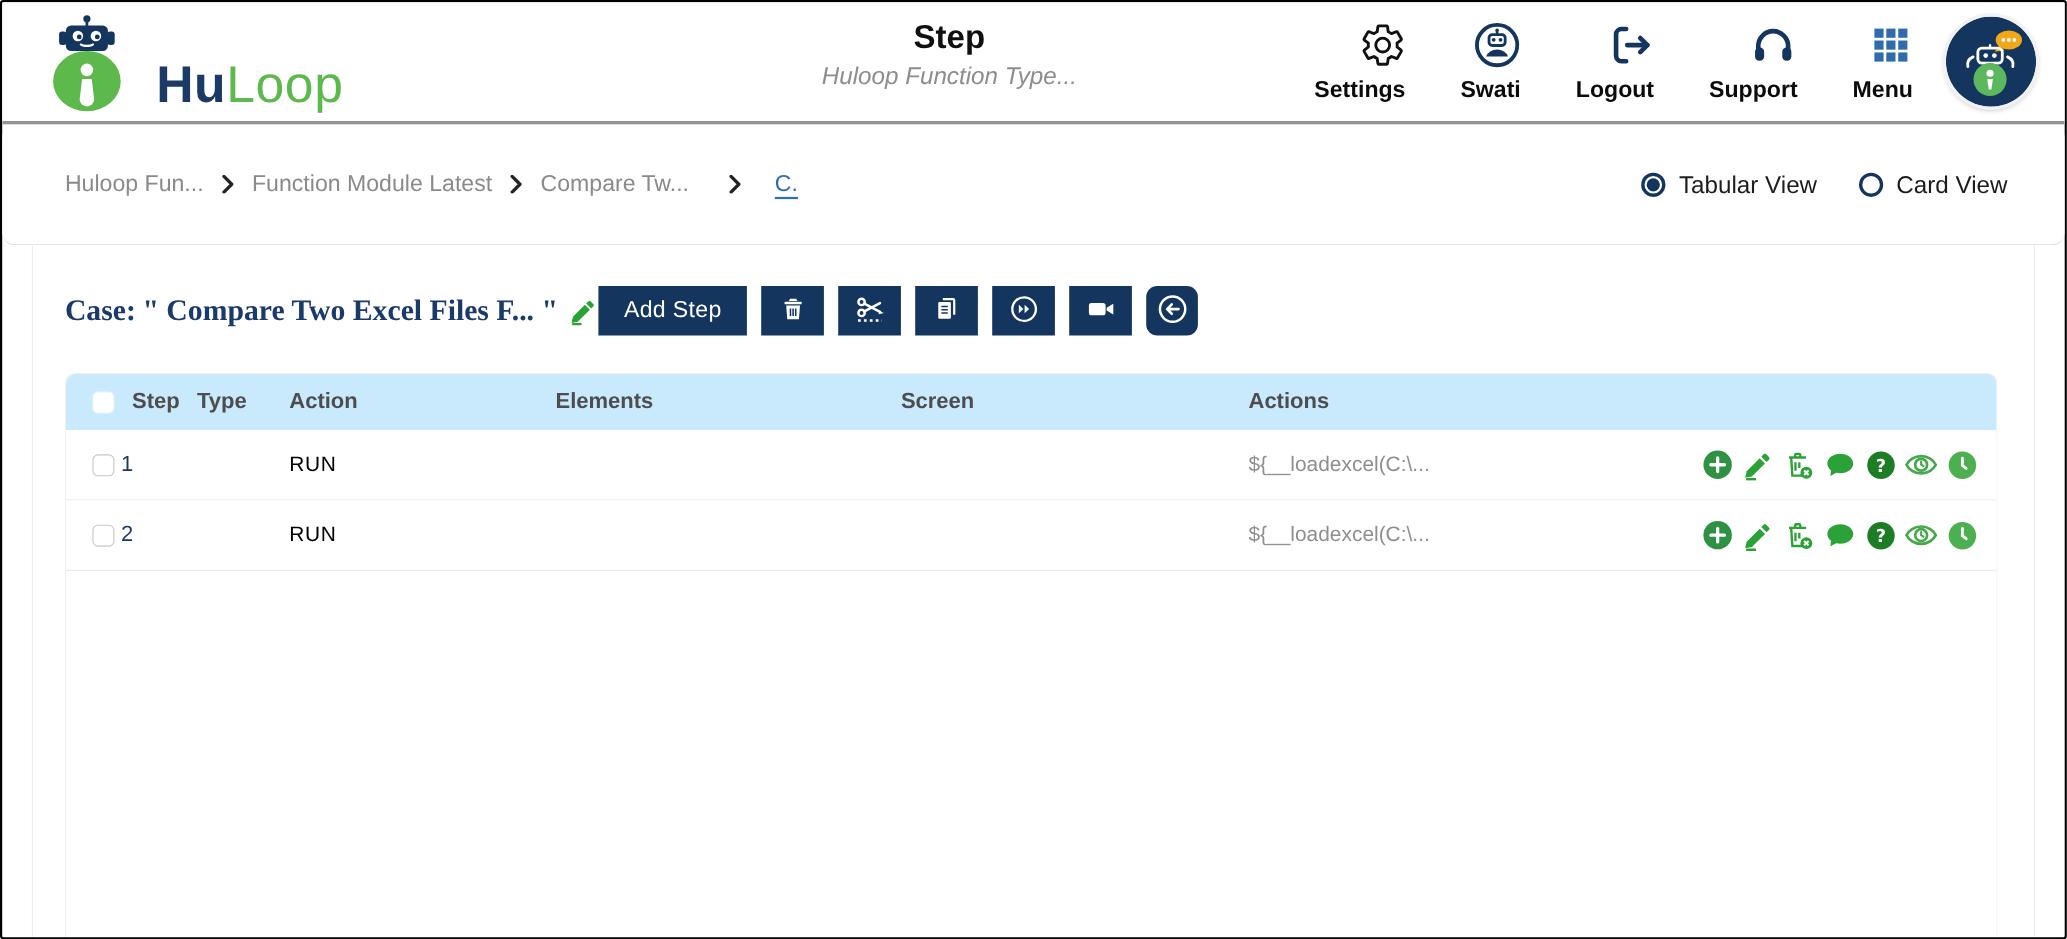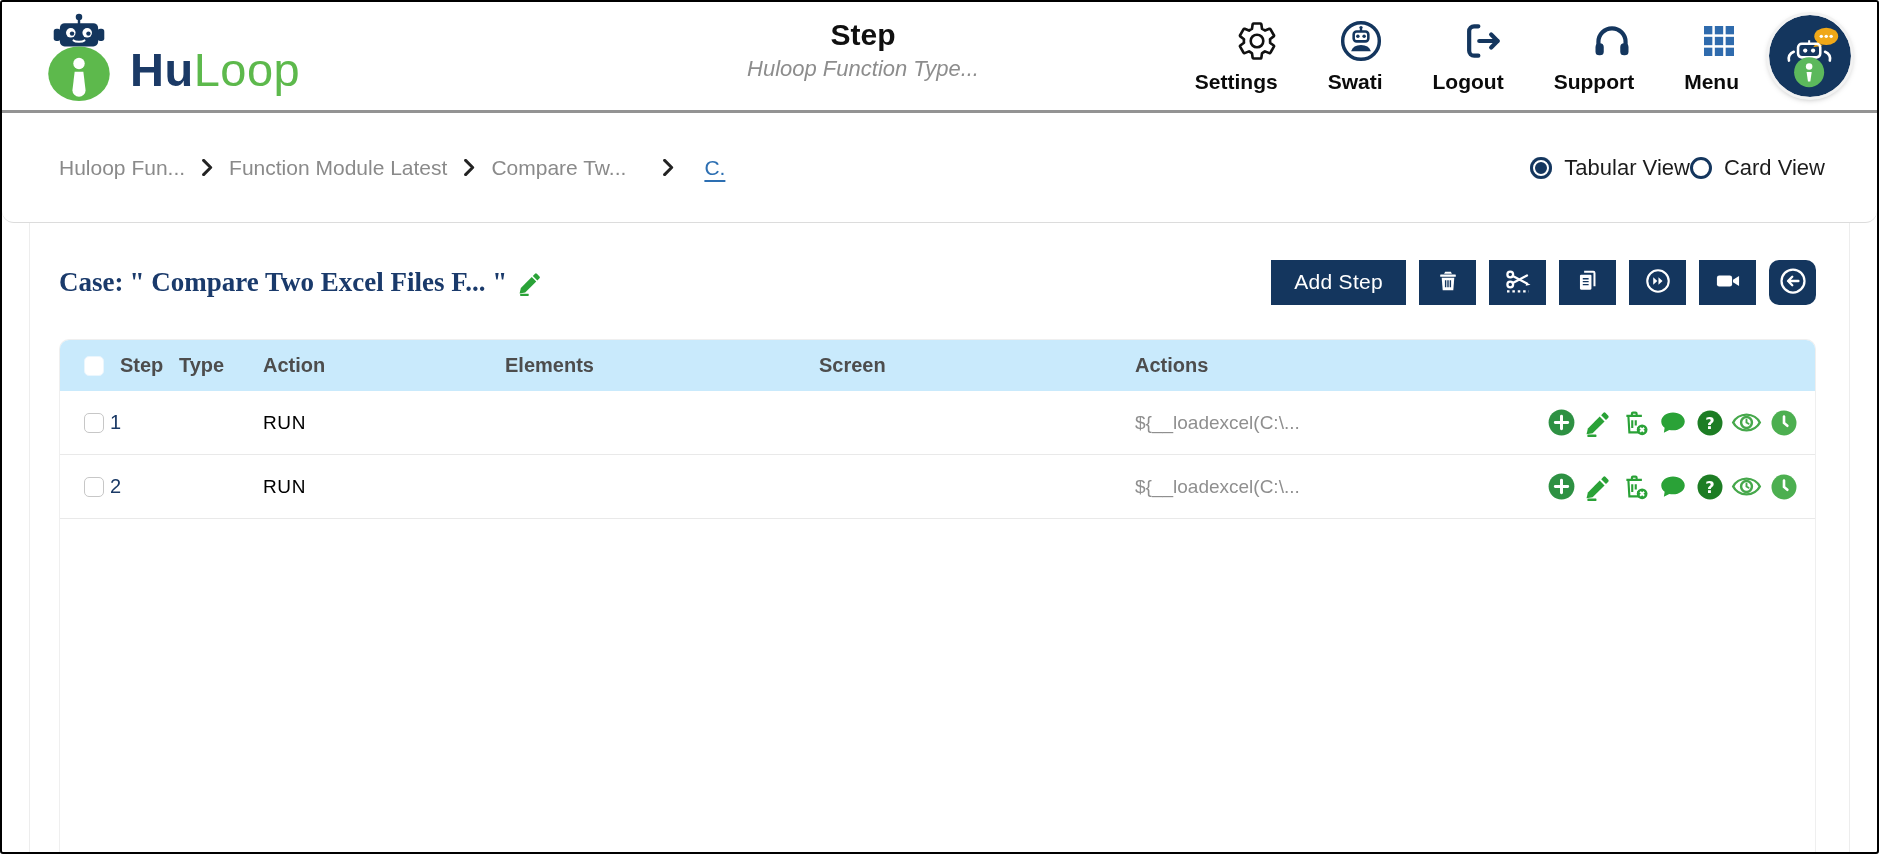--- a/index.html
+++ b/index.html
@@ -11,7 +11,7 @@
   
   .header{ height:111px; background:#fff; border-bottom:3px solid #939393; display:flex;
            align-items:center; padding:0 26px 0 36px; position:relative; flex-shrink:0; }
-  .logo{ display:flex; align-items:center; gap:10px; }
+  .logo{ display:flex; align-items:flex-end; gap:22px; }
   .logo svg{ display:block; }
   .brand{ font-size:47px; letter-spacing:.5px; margin-top:26px;}
   .brand .hu{ color:#1b3a66; font-weight:800; }

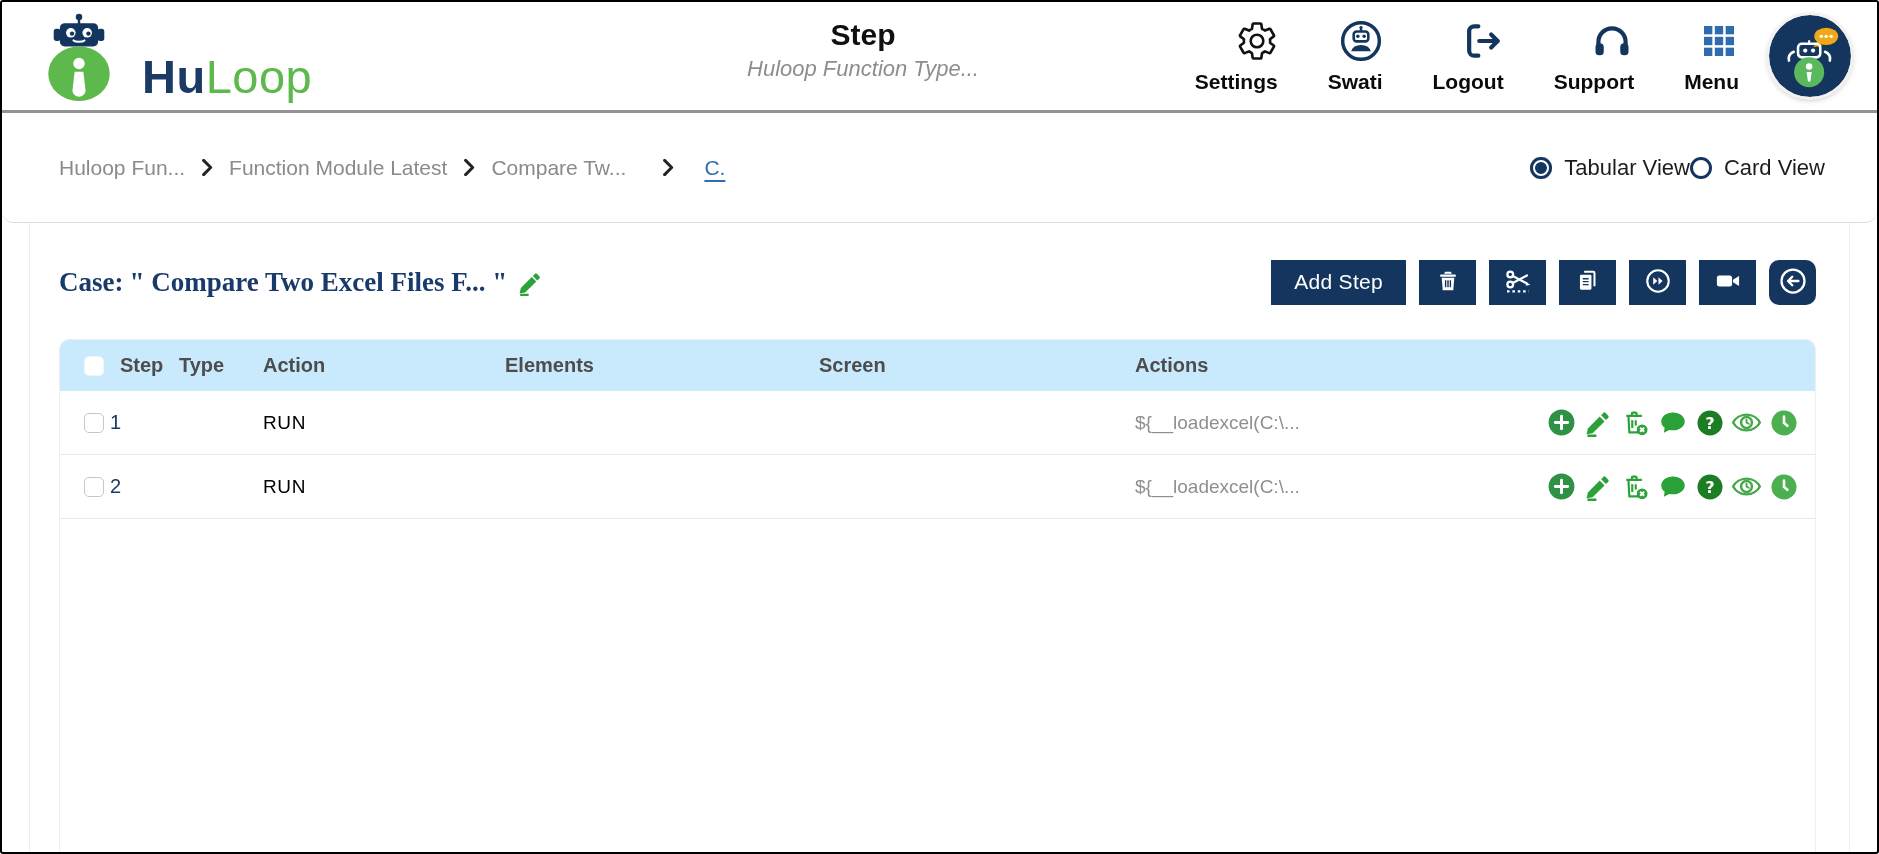--- a/index.html
+++ b/index.html
@@ -34,7 +34,7 @@
   .crumb{ font-size:21px; color:#8a8a8a; cursor:pointer; }
   .crumb.current{ color:#2d6fb2; text-decoration:underline; text-underline-offset:5px; }
   .sep{ display:flex; align-items:center; }
-  .views{ display:flex; align-items:center; }
+  .views{ display:flex; align-items:center; gap:38px; }
   .view-opt{ display:flex; align-items:center; gap:12px; cursor:pointer; }
   .radio{ width:22px; height:22px; border-radius:50%; background:#fff; border:3px solid #14365e; }
   .radio.on{ border:none; background:#14365e; box-shadow: inset 0 0 0 3px #14365e, inset 0 0 0 5px #fff; }

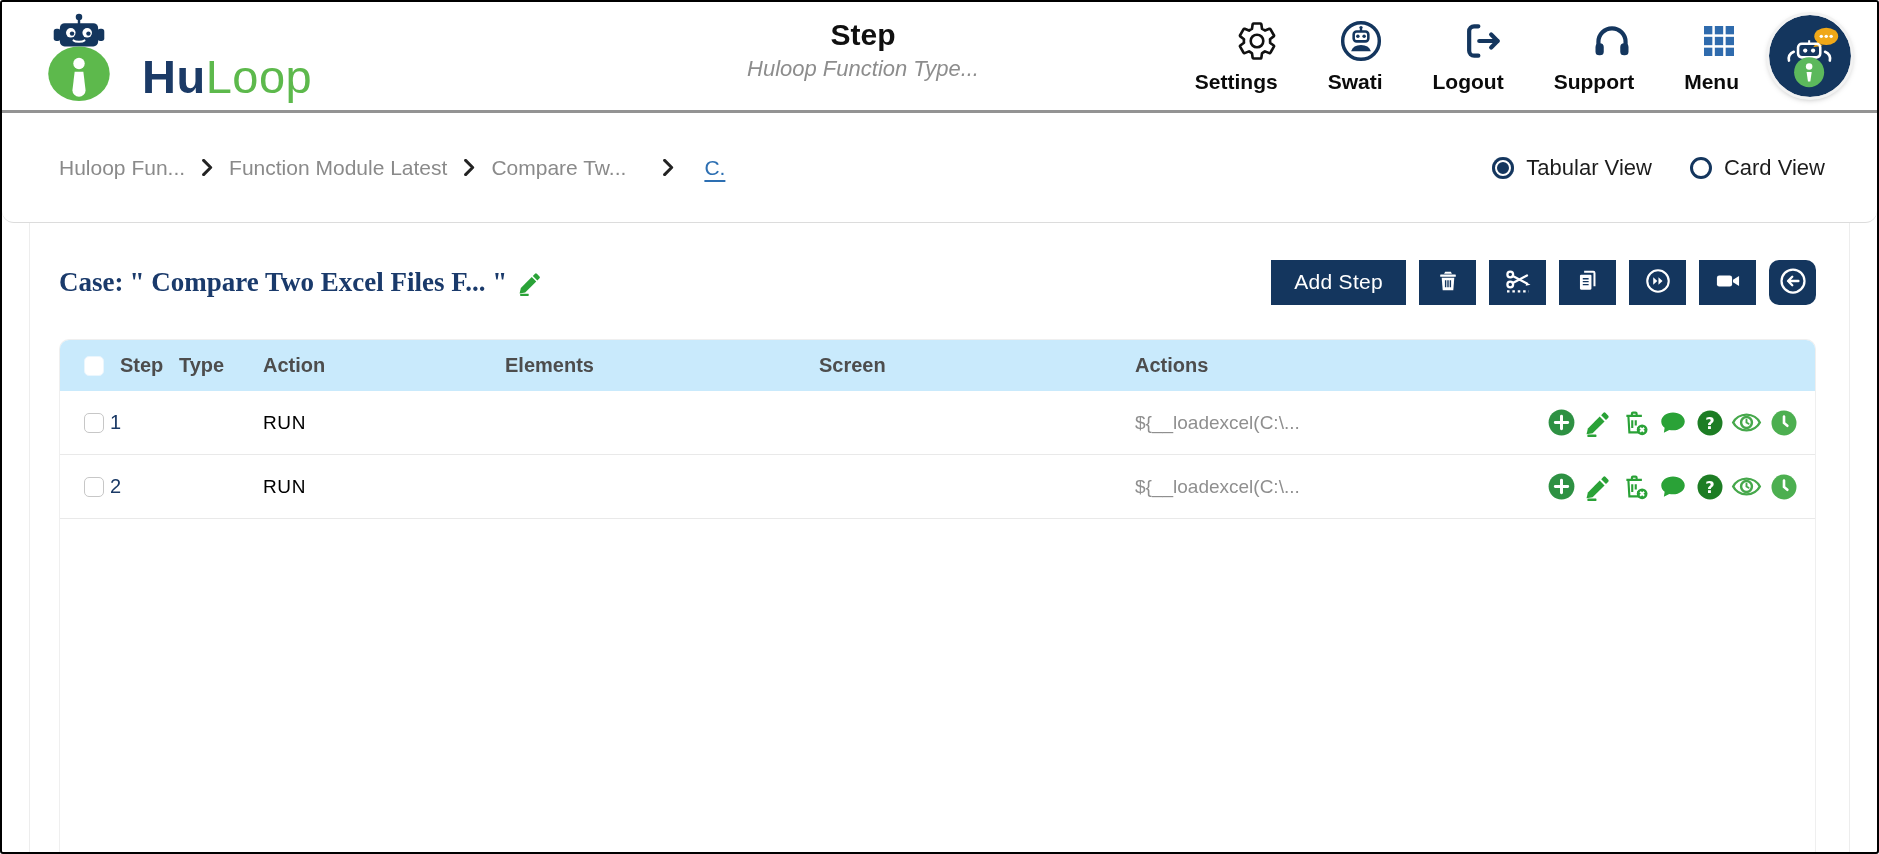--- a/index.html
+++ b/index.html
@@ -44,7 +44,7 @@
   .main{ flex:1; padding:0 27px; overflow:hidden; }
   .frame{ height:100%; border-left:1px solid #ededed; border-right:1px solid #ededed;
           padding:0 33px 0 29px; display:flex; flex-direction:column; }
-  .case-row{ margin-top:32px; display:flex; align-items:center; justify-content:space-between; height:54px; flex-shrink:0;}
+  .case-row{ margin-top:32px; display:flex; align-items:center; height:54px; flex-shrink:0;}
   .case-title{ font-family:"Liberation Serif","DejaVu Serif",serif; font-weight:700; font-size:27px;
                color:#1a3a6b; display:flex; align-items:center; gap:6px; }
   .case-edit{ margin-left:4px; cursor:pointer; display:flex; }

